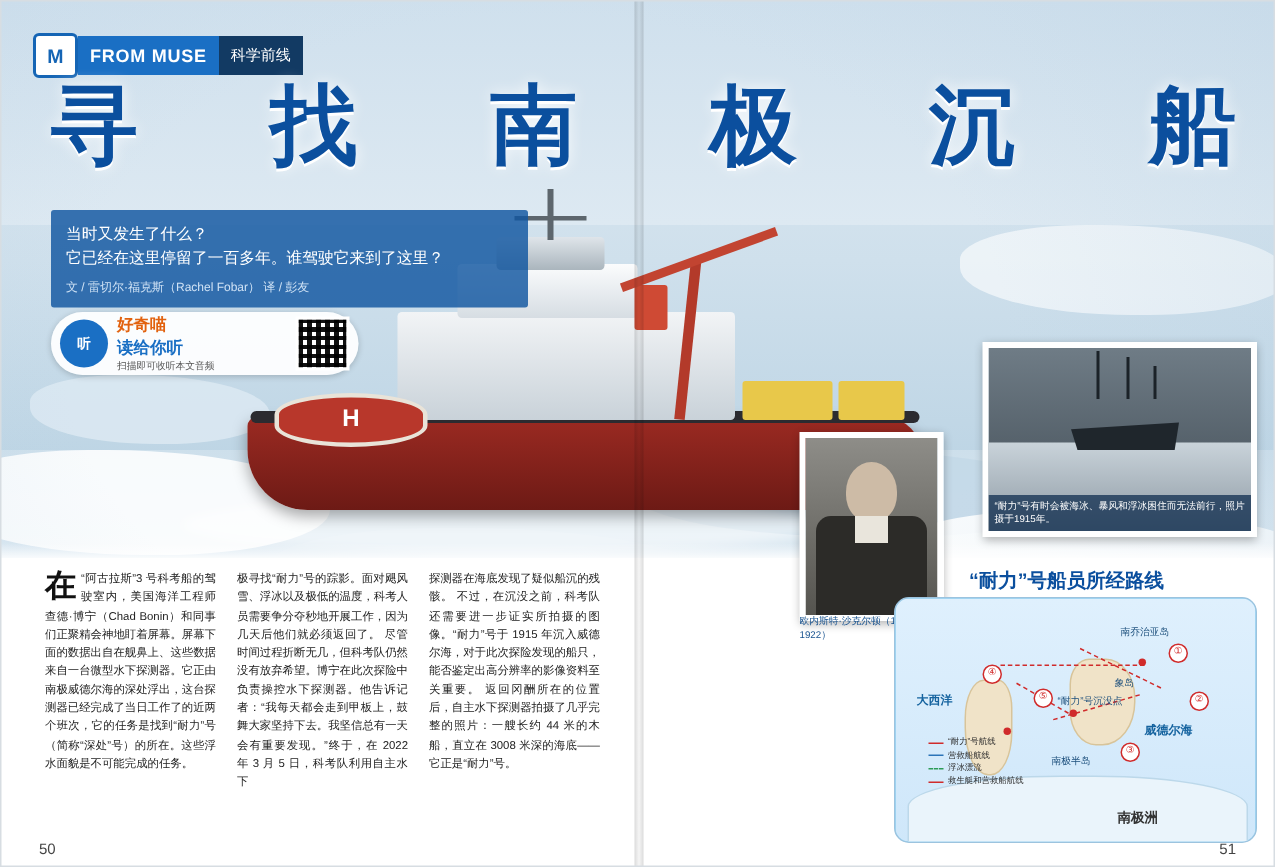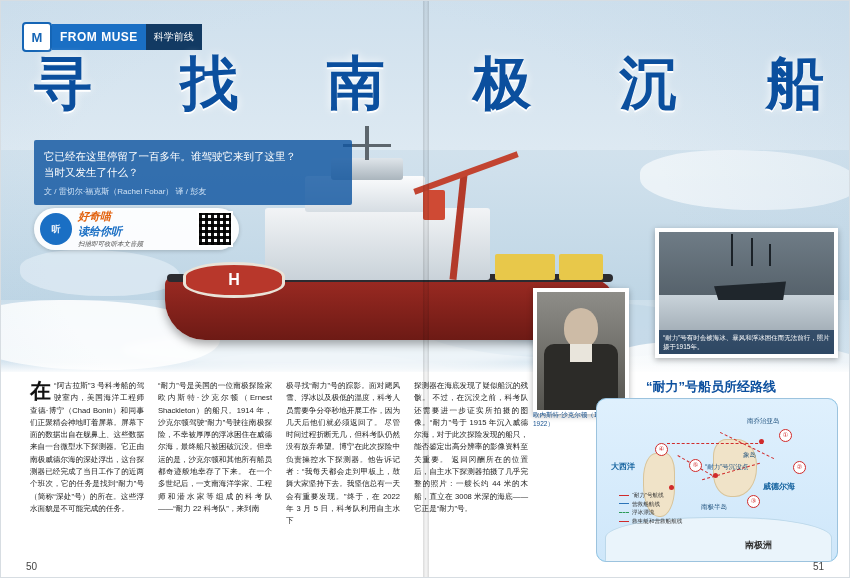--- a/index.html
+++ b/index.html
@@ -195,8 +195,8 @@
   </div>
 
   <div class="deck">
+    <p>当时又发生了什么？</p>
     <p>它已经在这里停留了一百多年。谁驾驶它来到了这里？</p>
-    <p>当时又发生了什么？</p>
     <div class="byline">文 / 雷切尔·福克斯（Rachel Fobar）  译 / 彭友</div>
   </div>
 

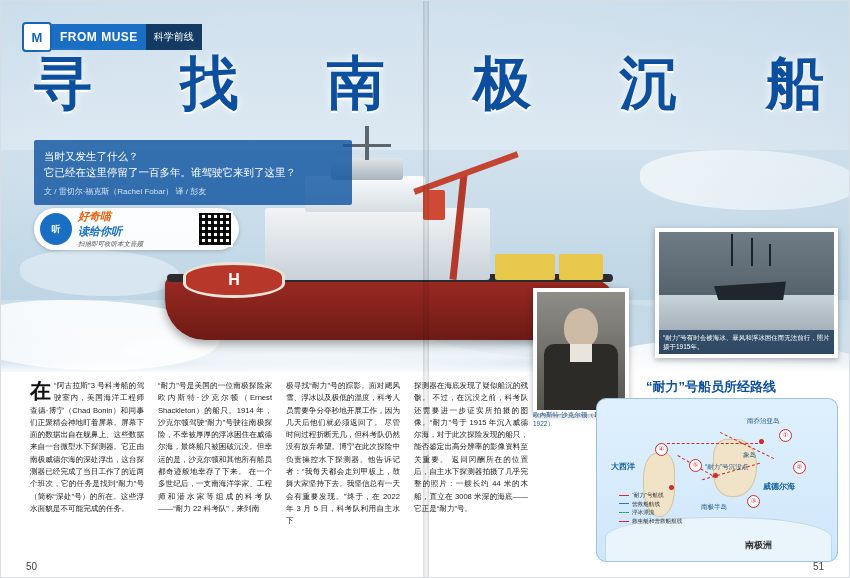--- a/index.html
+++ b/index.html
@@ -72,7 +72,7 @@
      box-shadow:0 1px 4px rgba(0,0,0,.2);}
   .promo .circle{width:32px;height:32px;border-radius:50%;background:#1a6fc4;color:#fff;font-size:9px;
      display:flex;align-items:center;justify-content:center;font-weight:bold;}
-  .promo .ptxt{flex:1;font-style:italic;}
+  .promo .ptxt{flex:1;}
   .promo .l1{color:#e2620f;font-size:11px;font-weight:bold;}
   .promo .l2{color:#1a6fc4;font-size:11px;font-weight:bold;}
   .promo .l3{color:#555;font-size:6.5px;margin-top:1px;}

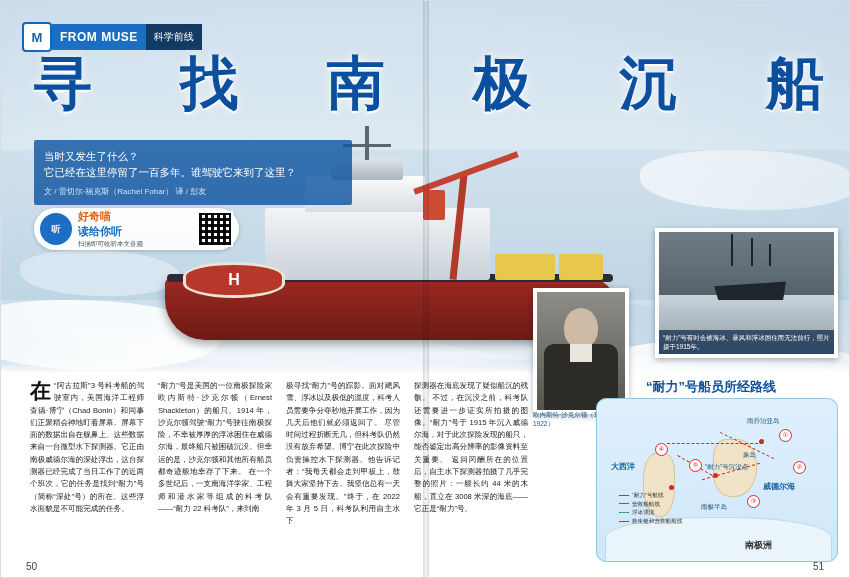--- a/index.html
+++ b/index.html
@@ -232,11 +232,6 @@
         <span class="drop">在</span><span>“阿古拉斯”3 号科考船的驾驶室内，美国海洋工程师查德·博宁（Chad Bonin）和同事们正聚精会神地盯着屏幕。屏幕下面的数据出自在舰鼻上、这些数据来自一台微型水下探测器。它正由南极威德尔海的深处浮出，这台探测器已经完成了当日工作了的近两个班次，它的任务是找到“耐力”号（简称“深处”号）的所在。这些浮水面貌是不可能完成的任务。</span>
       </div>
       <div class="col">
-        <span>“耐力”号是美国的一位南极探险家欧内斯特·沙克尔顿（Ernest Shackleton）的船只。1914 年，沙克尔顿驾驶“耐力”号驶往南极探险，不幸被厚厚的浮冰困住在威德尔海，最终船只被困破沉没。但幸运的是，沙克尔顿和其他所有船员都奇迹般地幸存了下来。
-
-在一个多世纪后，一支南海洋学家、工程师和潜水家等组成的科考队——“耐力 22 科考队”，来到南</span>
-      </div>
-      <div class="col">
         <span>极寻找“耐力”号的踪影。面对飓风雪、浮冰以及极低的温度，科考人员需要争分夺秒地开展工作，因为几天后他们就必须返回了。
 
 尽管时间过程折断无几，但科考队仍然没有放弃希望。博宁在此次探险中负责操控水下探测器。他告诉记者：“我每天都会走到甲板上，鼓舞大家坚持下去。我坚信总有一天会有重要发现。”终于，在 2022 年 3 月 5 日，科考队利用自主水下</span>

